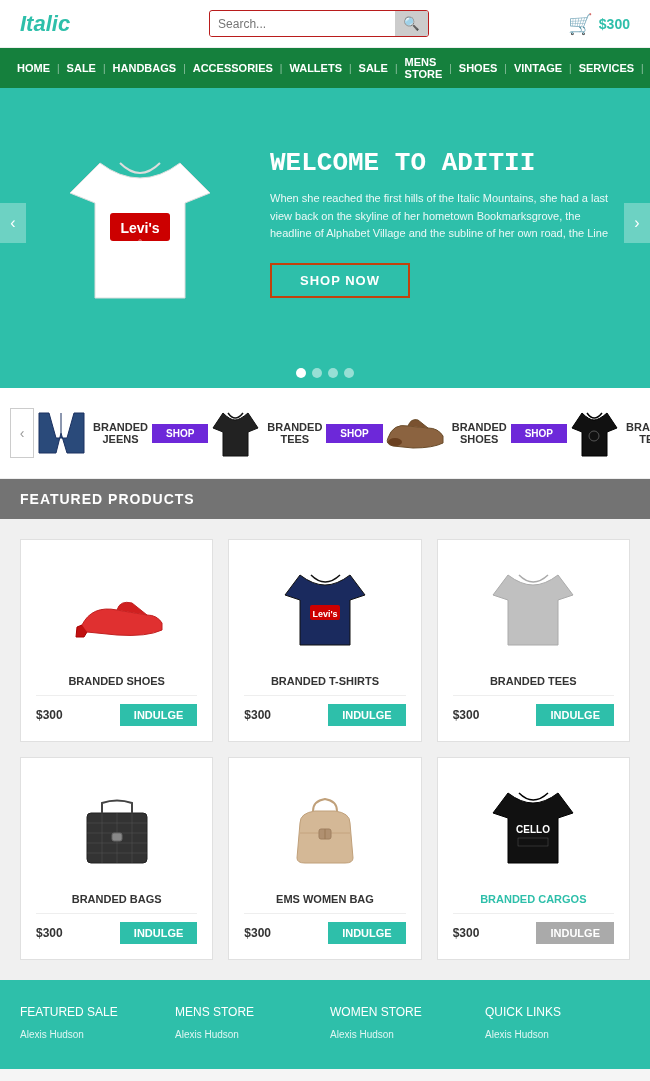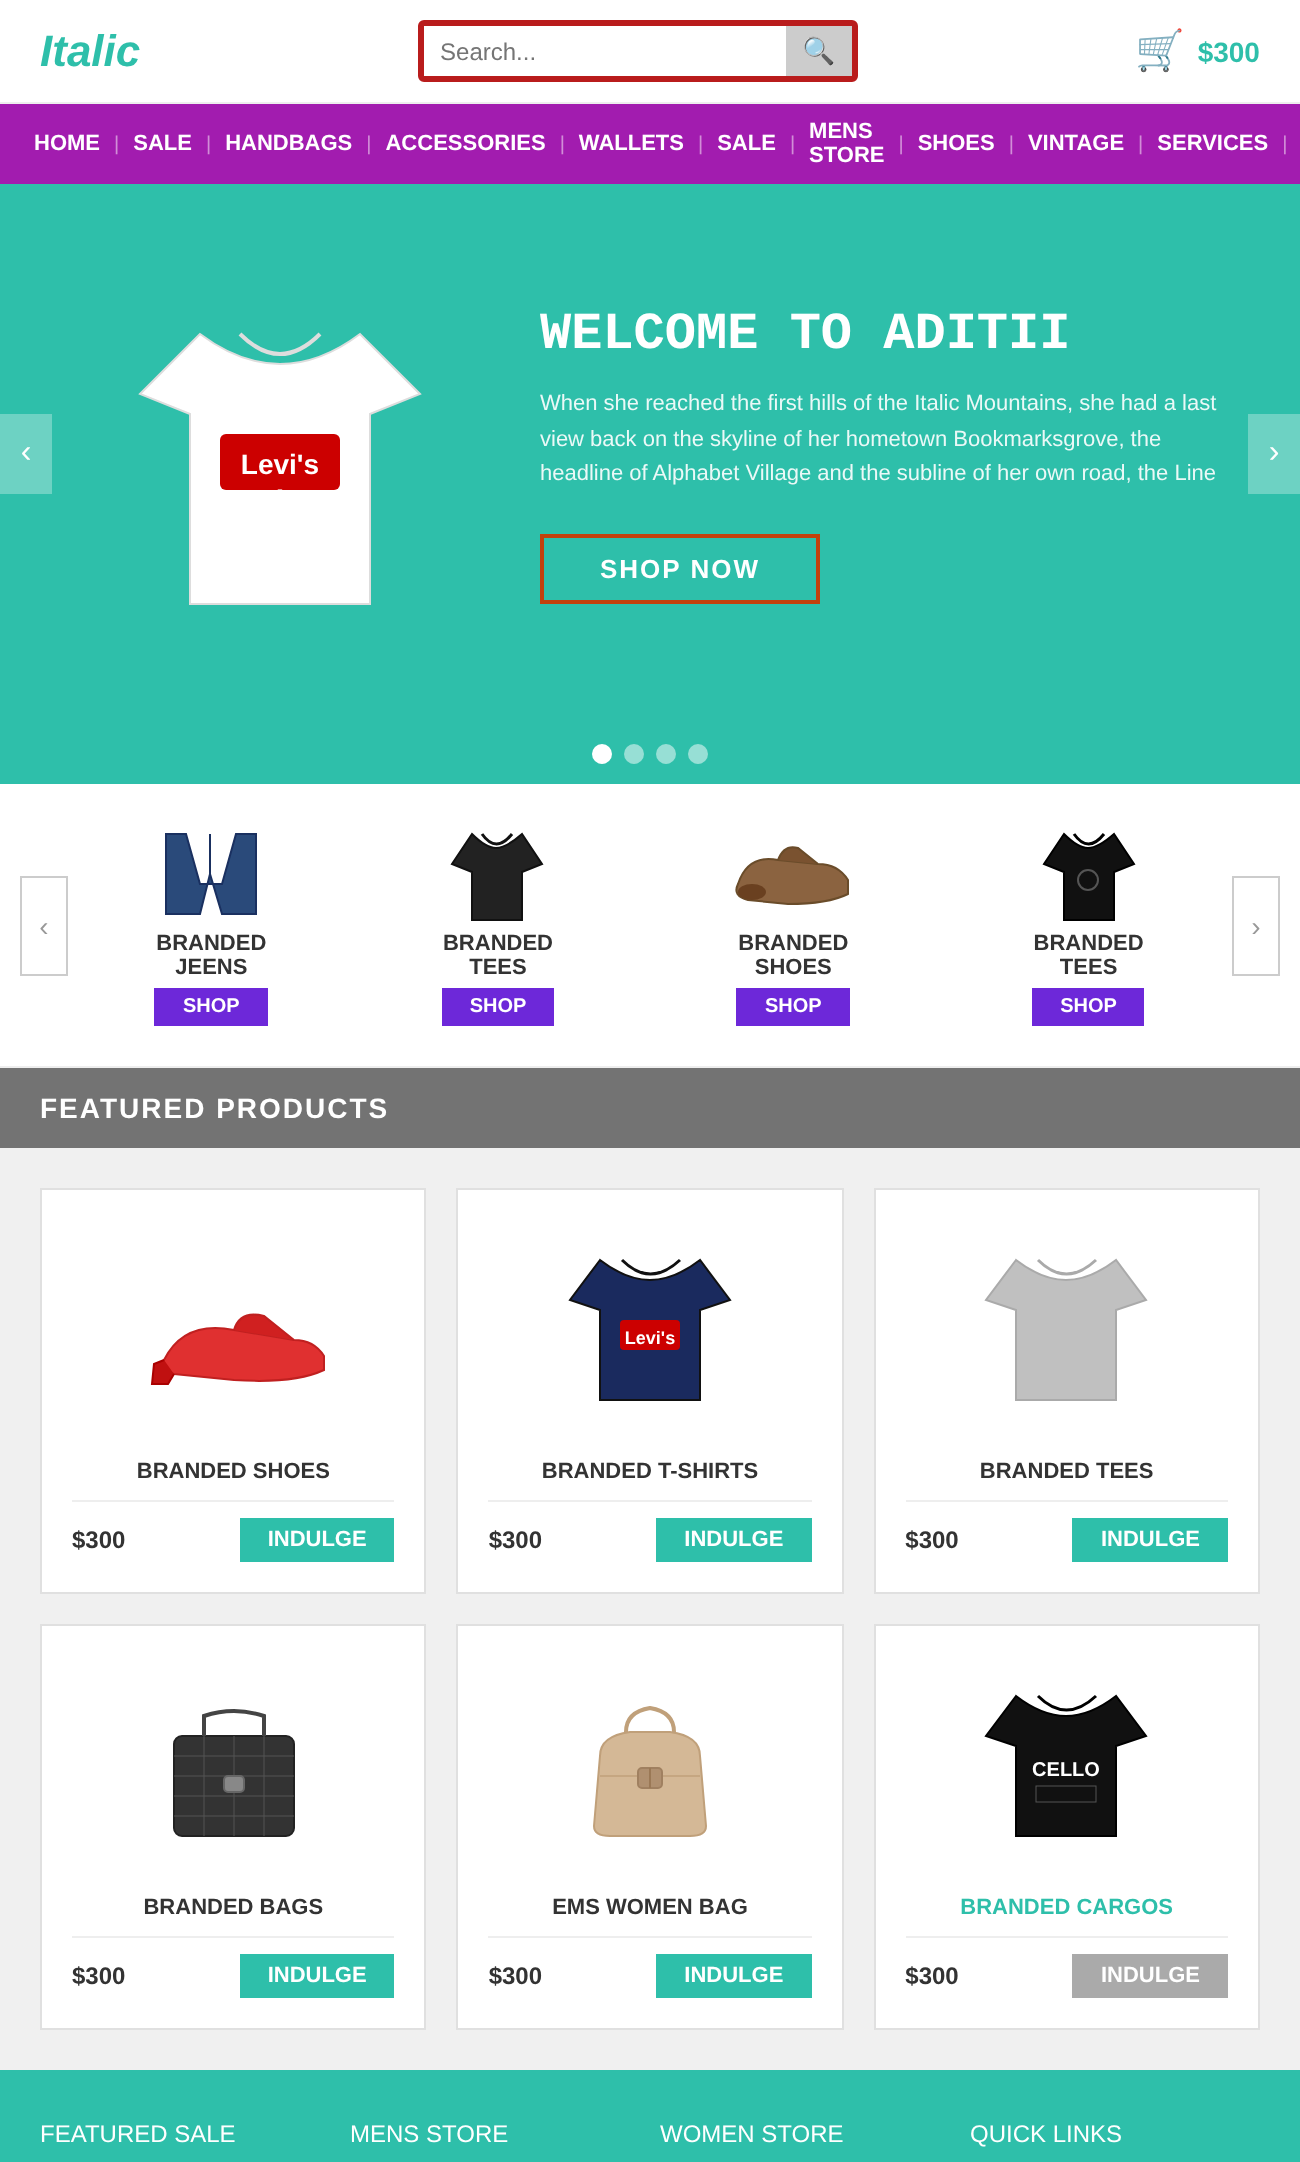--- a/index.html
+++ b/index.html
@@ -8,7 +8,7 @@
     
     .header { background: #fff; display: flex; align-items: center; justify-content: space-between; padding: 10px 20px; border-bottom: 1px solid #eee; }
     .logo { color: #2ebfaa; font-size: 22px; font-style: italic; font-weight: bold; }
-    .search-bar { display: flex; align-items: center; border: 3px solid #b91c1c; border-radius: 3px; overflow: hidden; width: 220px; }
+    .search-bar { display: flex; align-items: center; border: 1px solid #b91c1c; border-radius: 3px; overflow: hidden; width: 220px; }
     .search-bar input { border: none; outline: none; padding: 5px 8px; width: 190px; font-size: 12px; }
     .search-bar button { background: #ccc; border: none; padding: 5px 8px; cursor: pointer; color: #555; }
     .cart { display: flex; align-items: center; gap: 6px; color: #2ebfaa; font-weight: bold; font-size: 14px; }

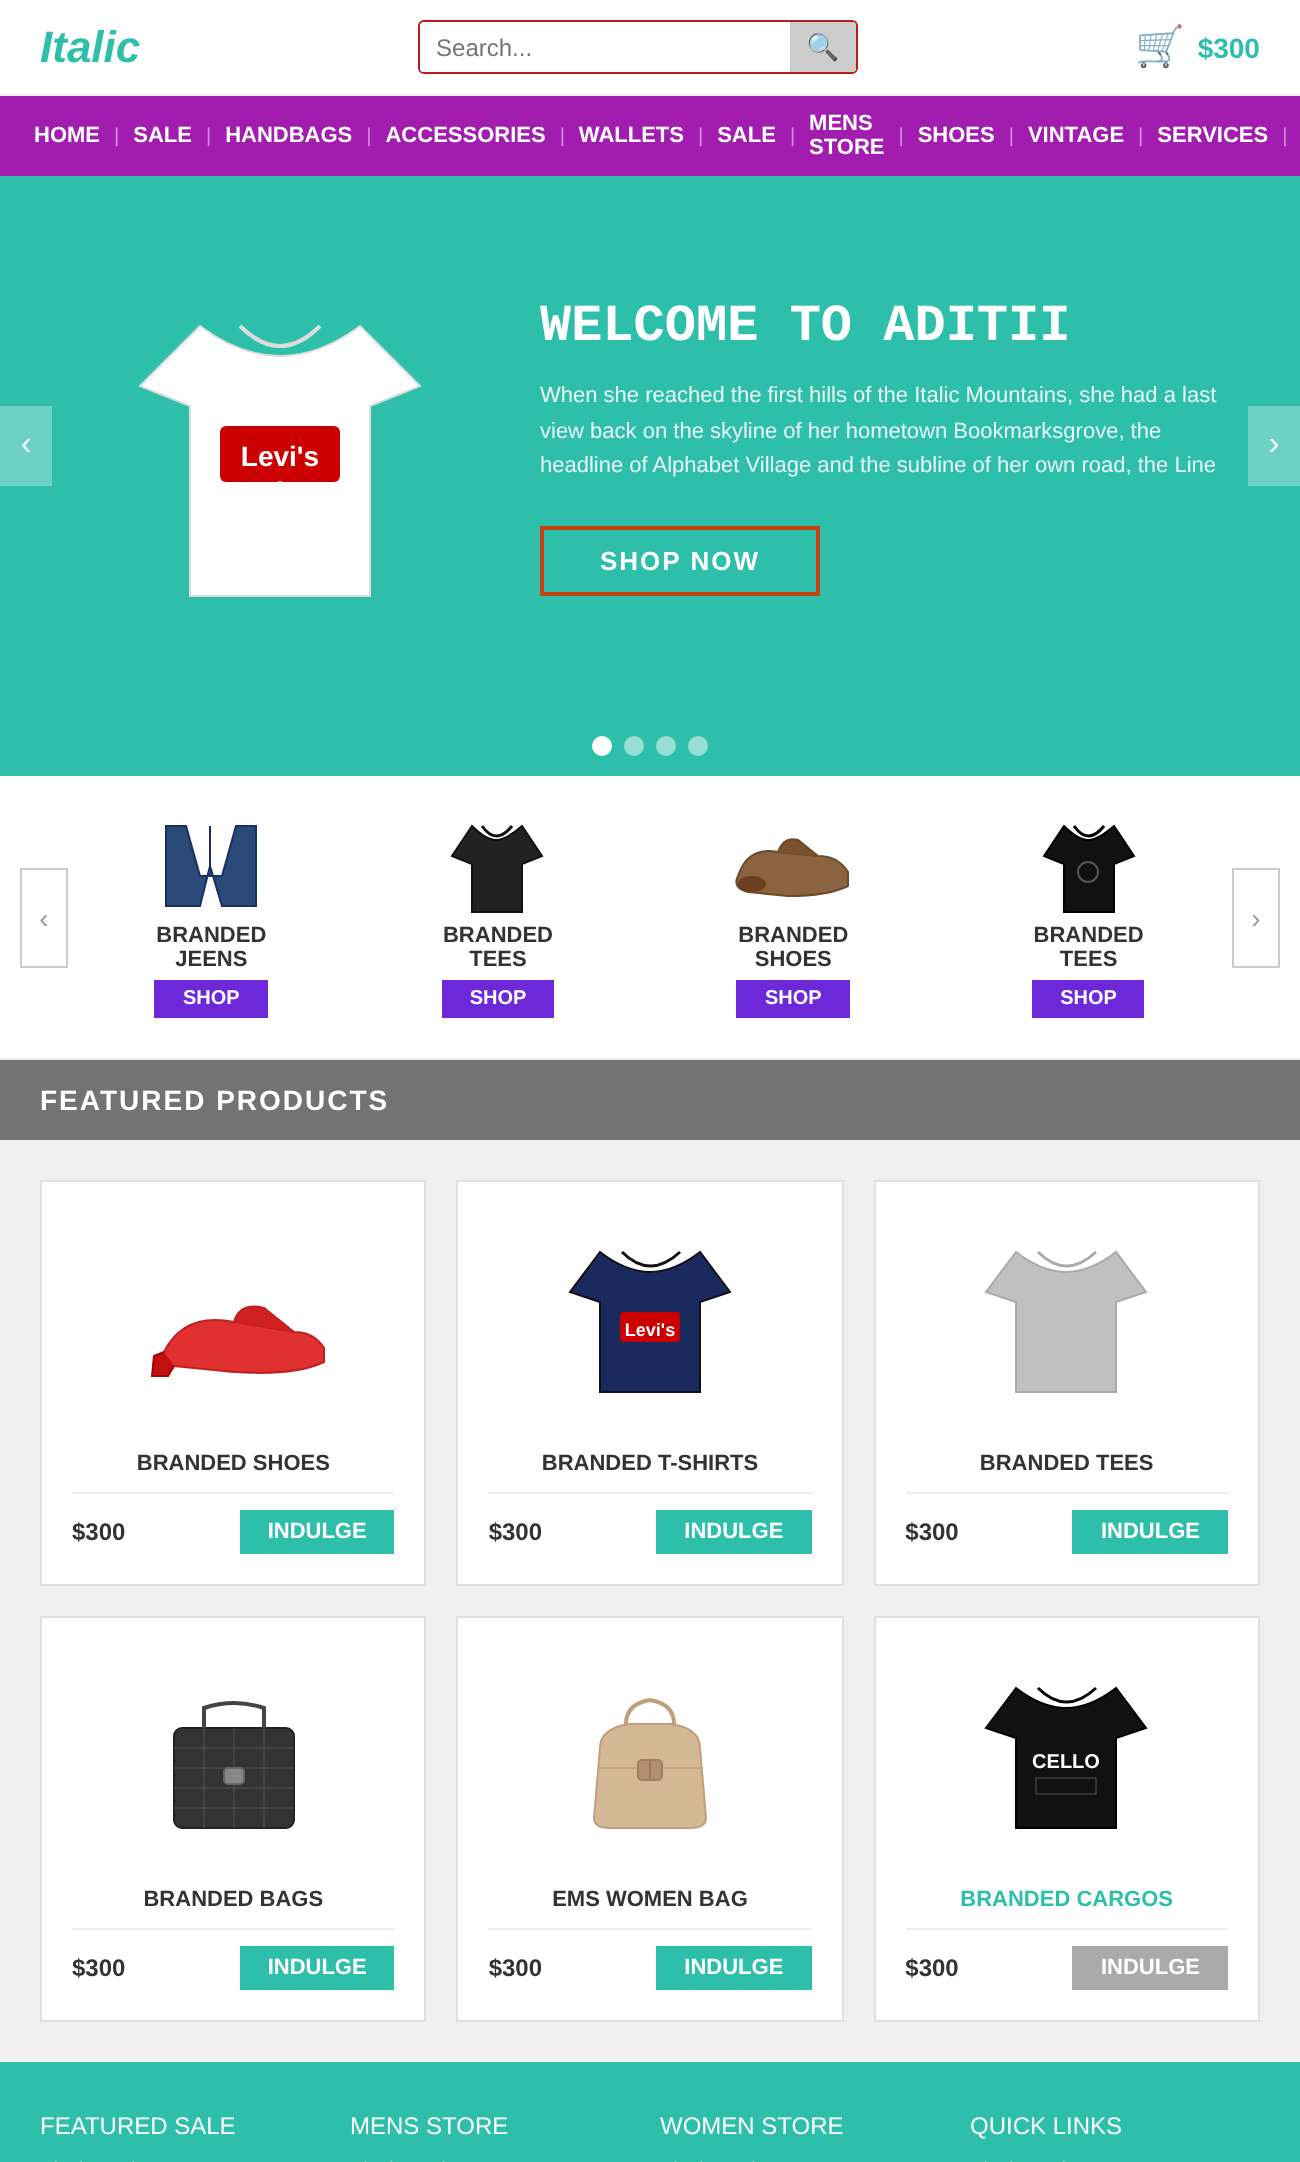--- a/index.html
+++ b/index.html
@@ -15,7 +15,7 @@
     .cart-icon { font-size: 20px; }
 
     
-    .nav { background: #a21caf; display: flex; align-items: center; padding: 0 10px; }
+    .nav { background: #15803d; display: flex; align-items: center; padding: 0 10px; }
     .nav a { color: #fff; text-decoration: none; font-size: 11px; padding: 8px 7px; display: inline-block; text-transform: uppercase; font-weight: bold; }
     .nav-sep { color: rgba(255,255,255,0.5); font-size: 10px; }
 

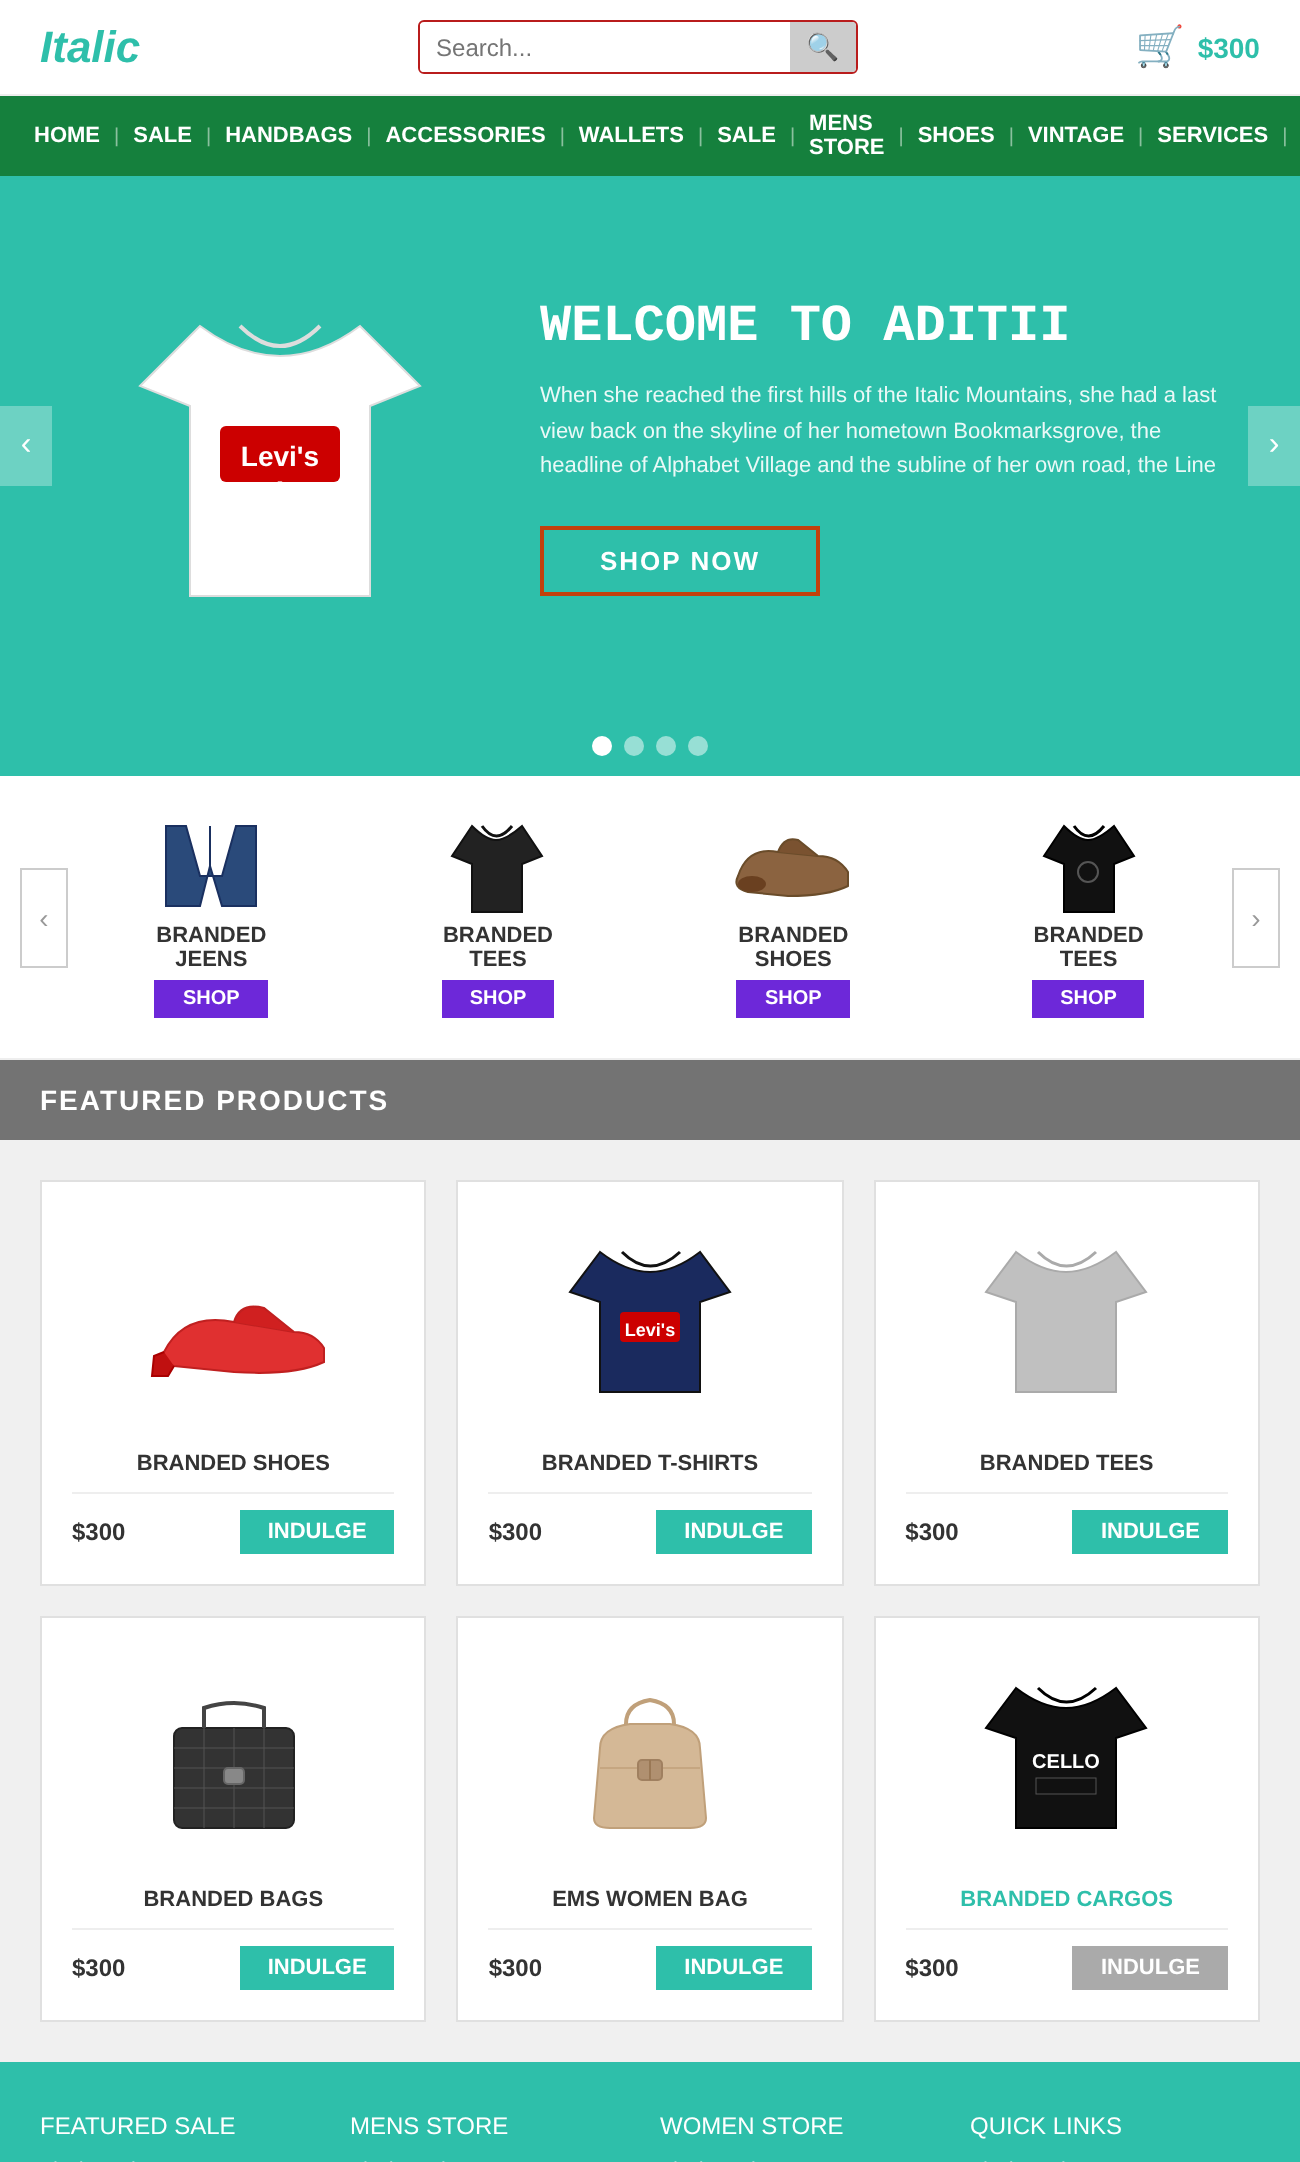--- a/index.html
+++ b/index.html
@@ -37,7 +37,7 @@
     .category-strip { background: #fff; padding: 20px 10px; display: flex; align-items: center; position: relative; border-bottom: 1px solid #eee; }
     .cat-arrow { background: none; border: 1px solid #ccc; width: 24px; height: 50px; cursor: pointer; font-size: 14px; color: #999; flex-shrink: 0; }
     .cat-items { display: flex; flex: 1; justify-content: space-around; align-items: center; }
-    .cat-item { display: flex; flex-direction: column; align-items: center; gap: 4px; text-align: center; }
+    .cat-item { display: flex; flex-direction: row; align-items: center; gap: 4px; text-align: center; }
     .cat-label { font-size: 11px; font-weight: bold; text-transform: uppercase; color: #333; }
     .cat-shop-btn { background: #6d28d9; color: #fff; border: none; padding: 4px 14px; font-size: 10px; text-transform: uppercase; cursor: pointer; font-weight: bold; }
 

